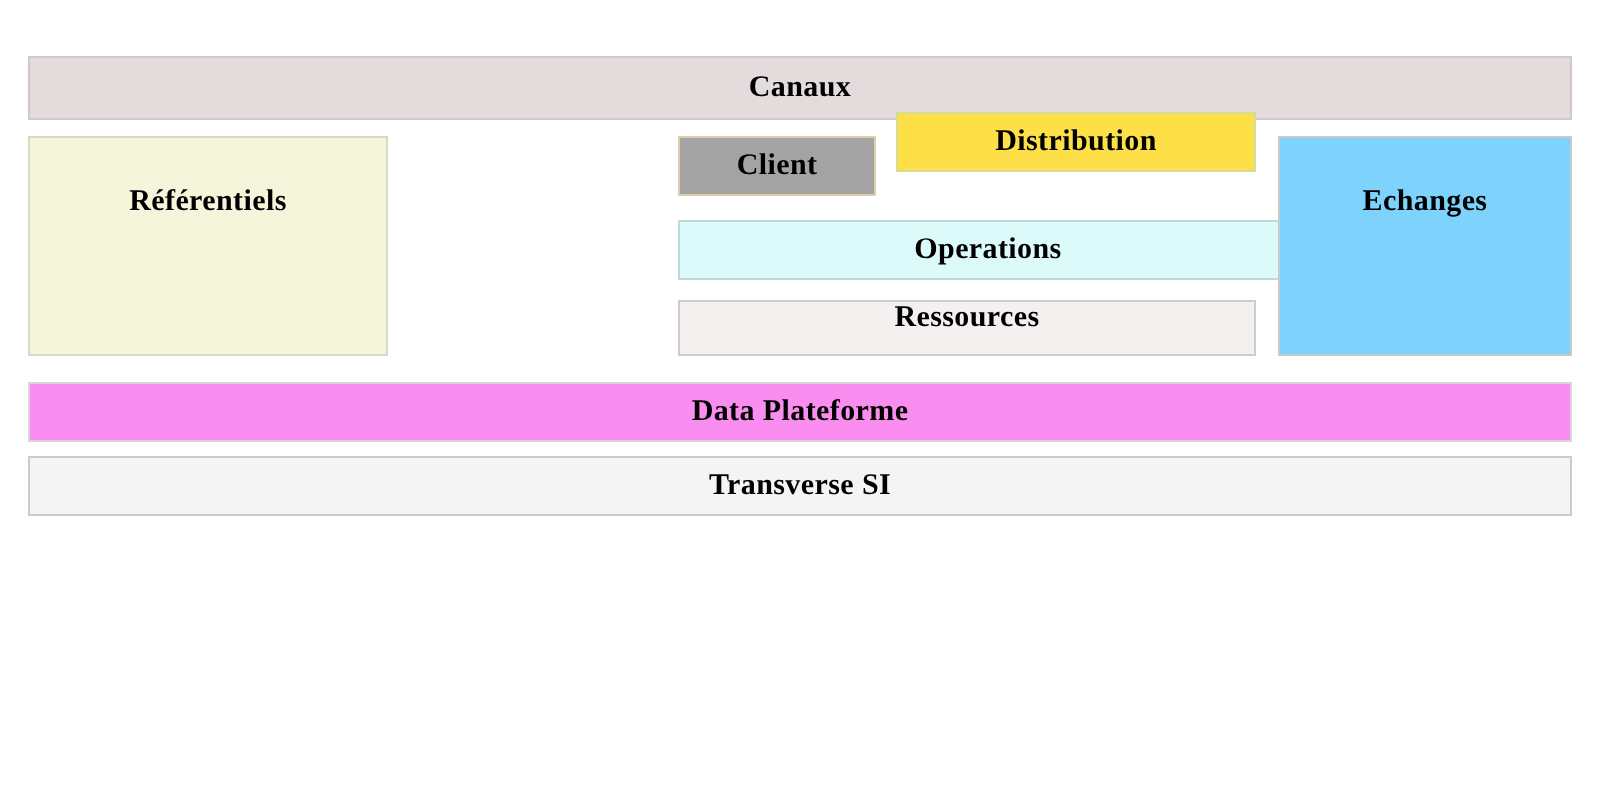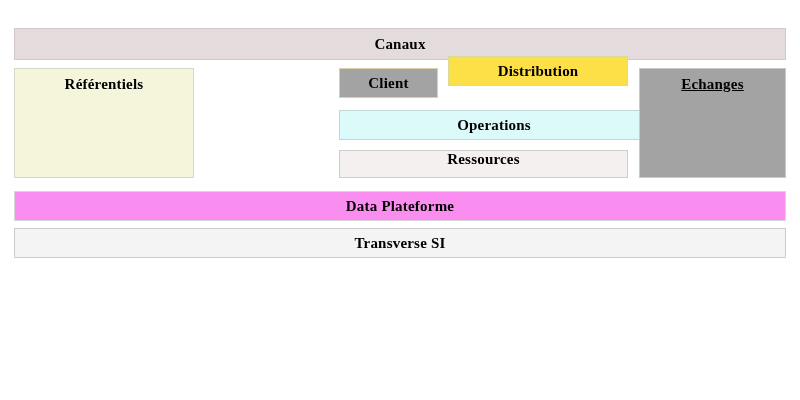--- a/index.html
+++ b/index.html
@@ -41,7 +41,7 @@
   .block > .label {
     display: block;
     width: 100%;
-    padding-top: 7px;
+    padding-top: 24px;
   }
 
   

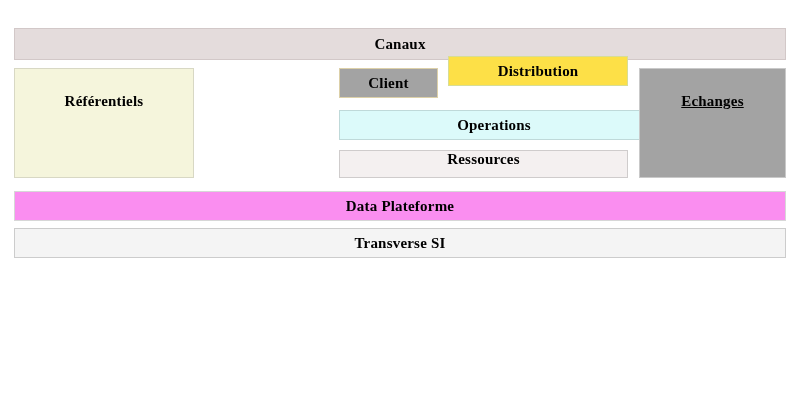--- a/index.html
+++ b/index.html
@@ -103,9 +103,8 @@
   #blk-echanges {
     left: 639px; top: 68px;
     width: 147px; height: 110px;
-    background: #a3a3a3;
+    background: #7dd3fc;
     border-color: #c9c9c9;
-    text-decoration: underline;
   }
 
   #blk-dataplateforme {

